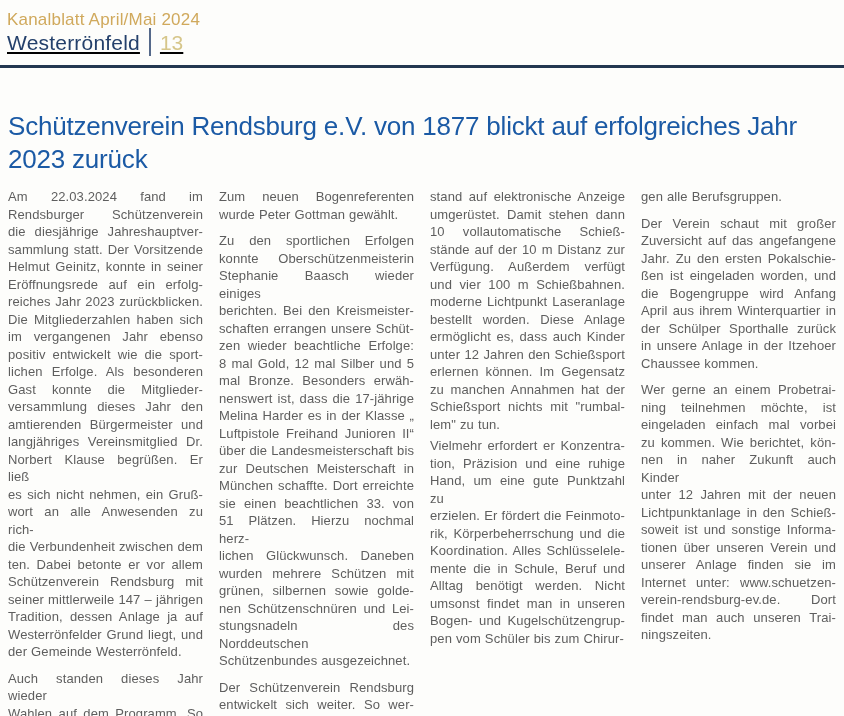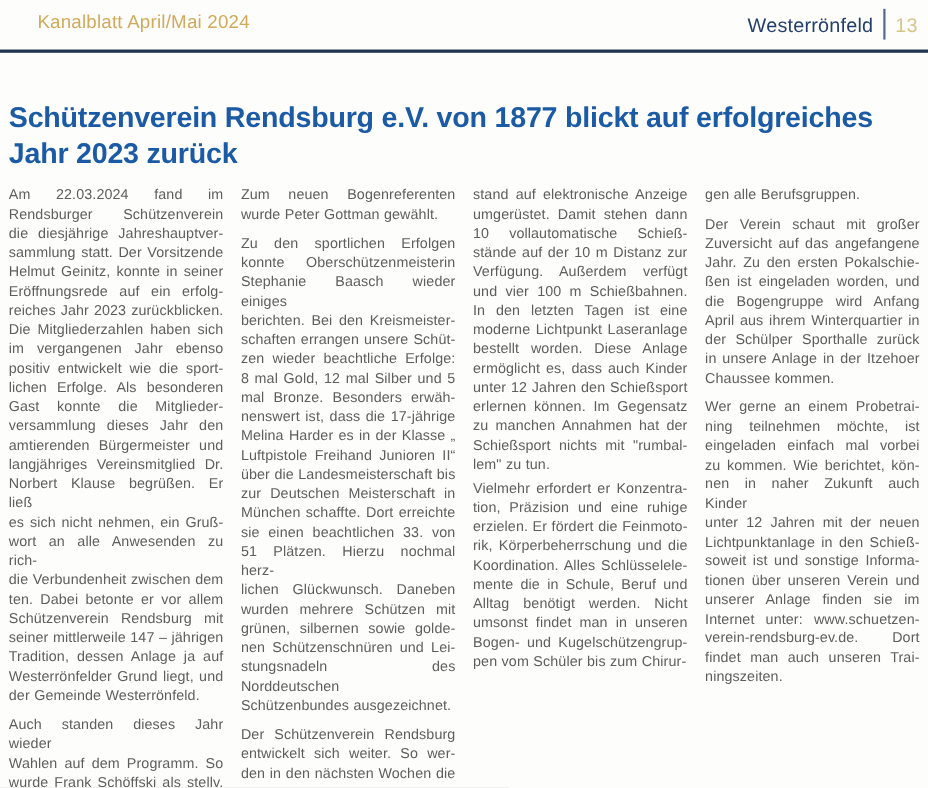--- a/index.html
+++ b/index.html
@@ -18,7 +18,8 @@
     display: flex;
     justify-content: space-between;
     align-items: flex-start;
-    padding: 10px 10px 0 34px;
+    padding: 10px 10px 0 7px;
+    flex-direction: column;
   }
   .hdr-left {
     font-size: 17px;

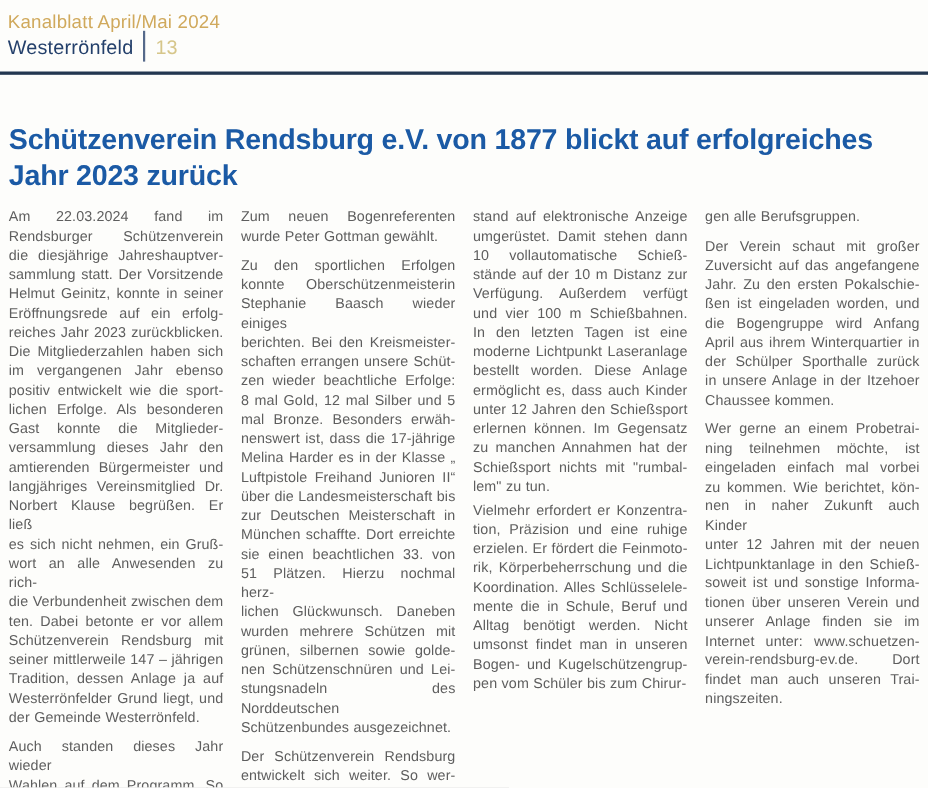--- a/index.html
+++ b/index.html
@@ -29,7 +29,8 @@
   .hdr-right {
     display: flex;
     align-items: center;
-    font-size: 18px;
+    font-size: 21px;
+    text-decoration: underline;
   }
   .hdr-loc { color: var(--navy, #24406b); letter-spacing: 0.2px; }
   .hdr-div {

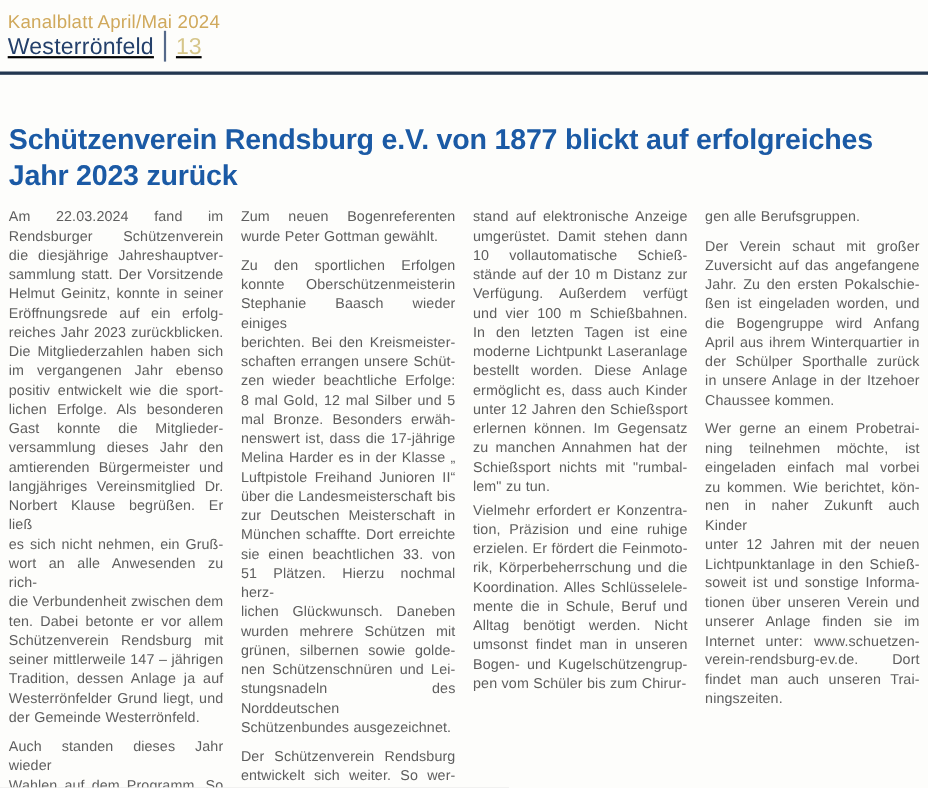--- a/index.html
+++ b/index.html
@@ -50,7 +50,7 @@
     margin: 42px 8px 12px 8px;
     font-size: 26px;
     line-height: 33px;
-    font-weight: bold;
+    font-weight: normal;
     color: var(--headline-blue, #1b5aa5);
     letter-spacing: -0.2px;
   }

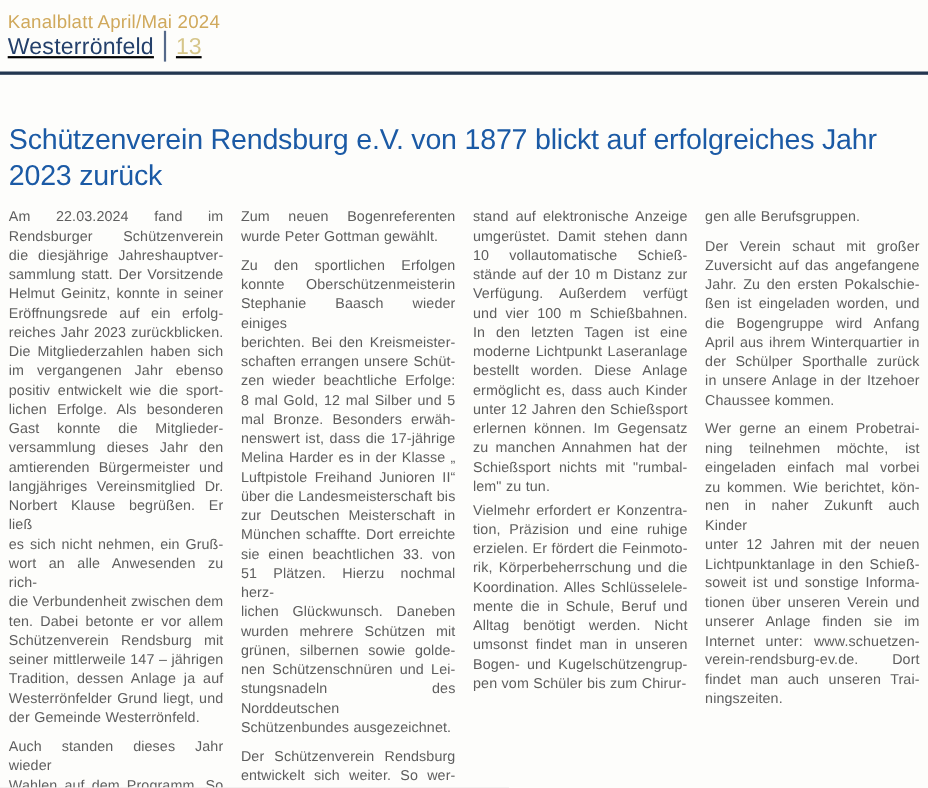--- a/index.html
+++ b/index.html
@@ -173,7 +173,6 @@
           <div class="ln">stände auf der 10 m Distanz zur</div>
           <div class="ln">Verfügung. Außerdem verfügt</div>
           <div class="ln">und vier 100 m Schießbahnen.</div>
-          <div class="ln">In den letzten Tagen ist eine</div>
           <div class="ln">moderne Lichtpunkt Laseranlage</div>
           <div class="ln">bestellt worden. Diese Anlage</div>
           <div class="ln">ermöglicht es, dass auch Kinder</div>

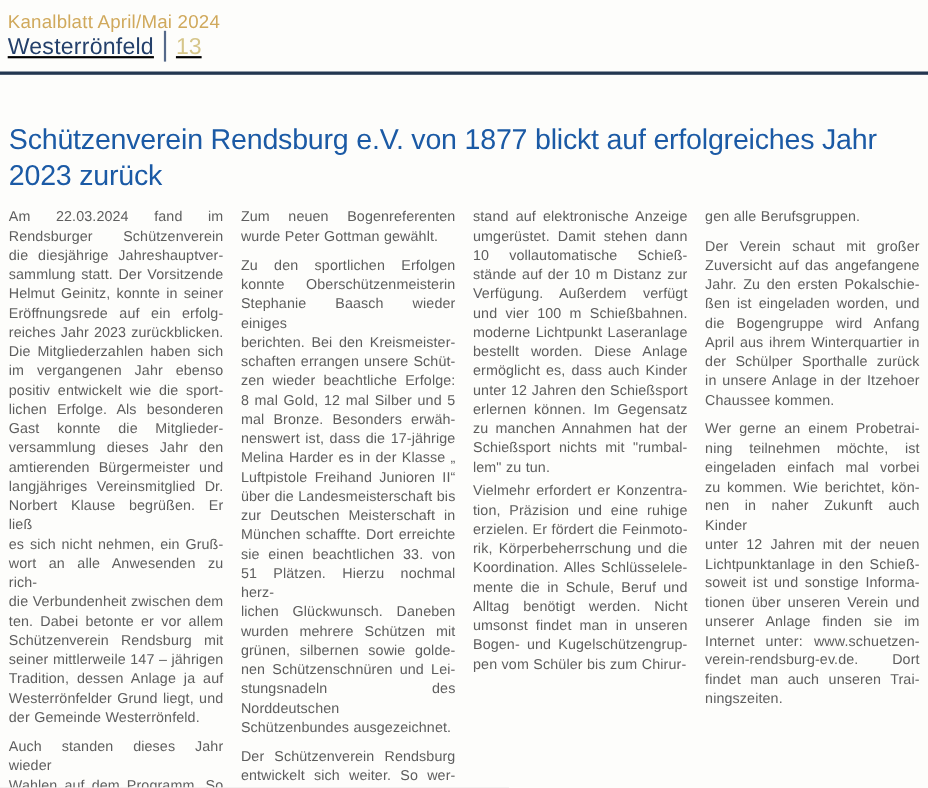--- a/index.html
+++ b/index.html
@@ -185,6 +185,7 @@
         <div class="para no-gap">
           <div class="ln">Vielmehr erfordert er Konzentra-</div>
           <div class="ln">tion, Präzision und eine ruhige</div>
+          <div class="ln">Hand, um eine gute Punktzahl zu</div>
           <div class="ln">erzielen. Er fördert die Feinmoto-</div>
           <div class="ln">rik, Körperbeherrschung und die</div>
           <div class="ln">Koordination. Alles Schlüsselele-</div>

